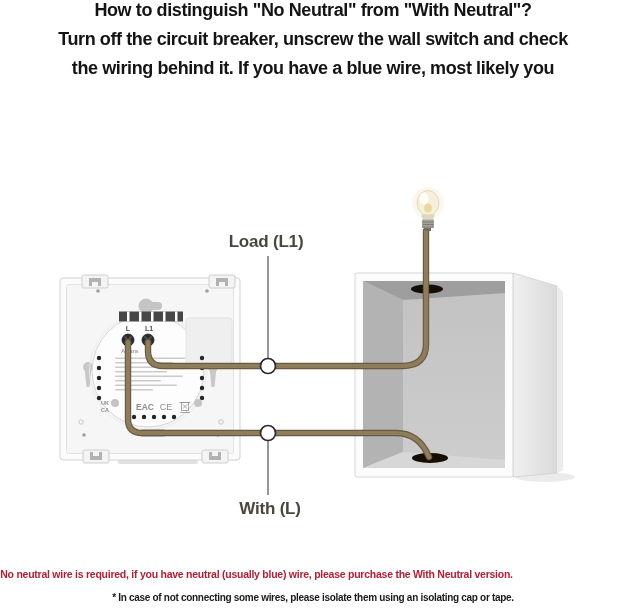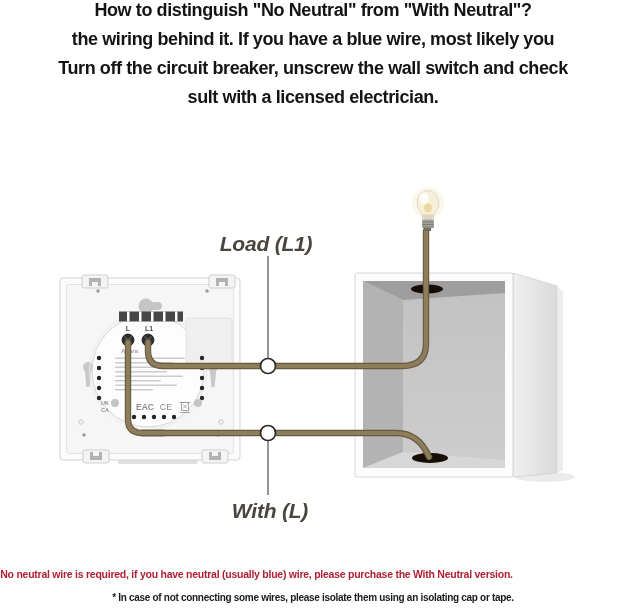--- a/index.html
+++ b/index.html
@@ -44,8 +44,8 @@
 
   <header class="heading">
     <div class="hline">How to distinguish "No Neutral" from "With Neutral"?</div>
+    <div class="hline">Turn off the circuit breaker, unscrew the wall switch and check</div>
     <div class="hline">the wiring behind it. If you have a blue wire, most likely you</div>
-    <div class="hline">Turn off the circuit breaker, unscrew the wall switch and check</div>
     <div class="hline">sult with a licensed electrician.</div>
   </header>
 

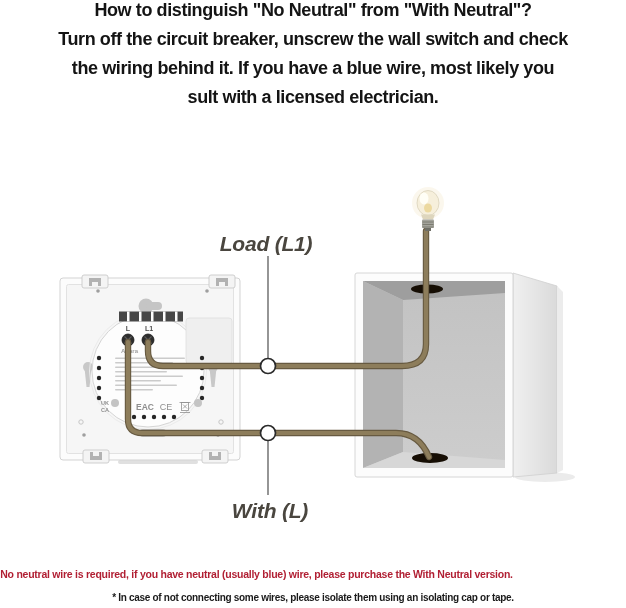--- a/index.html
+++ b/index.html
@@ -46,7 +46,6 @@
     <div class="hline">How to distinguish "No Neutral" from "With Neutral"?</div>
     <div class="hline">Turn off the circuit breaker, unscrew the wall switch and check</div>
     <div class="hline">the wiring behind it. If you have a blue wire, most likely you</div>
-    <div class="hline">sult with a licensed electrician.</div>
   </header>
 
   <div class="diagram">

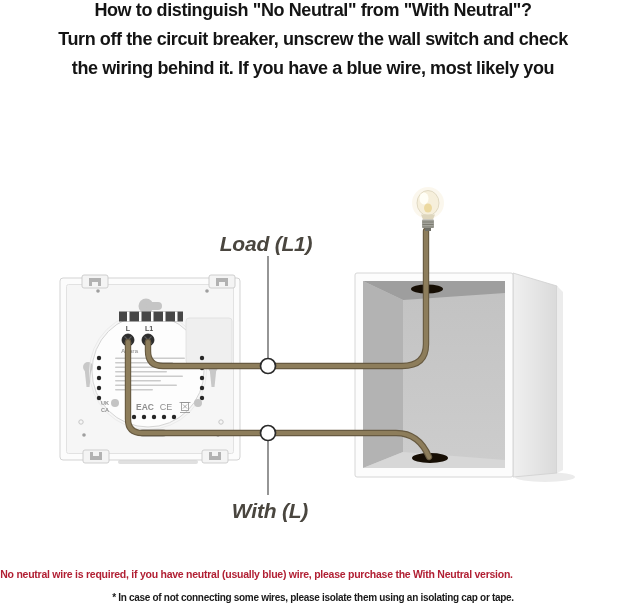--- a/index.html
+++ b/index.html
@@ -18,9 +18,8 @@
   .diagram svg{display:block;}
   .wire-label{
     position:absolute;transform:translateX(-50%);
-    font-weight:bold;font-size:21px;letter-spacing:-0.2px;color:#4a463f;
+    font-weight:bold;font-size:17px;letter-spacing:-0.2px;color:#4a463f;
     white-space:nowrap;
-    font-style:italic;
   }
   .wire-label.load{left:266px;top:232px;}
   .wire-label.live{left:270px;top:499px;}

